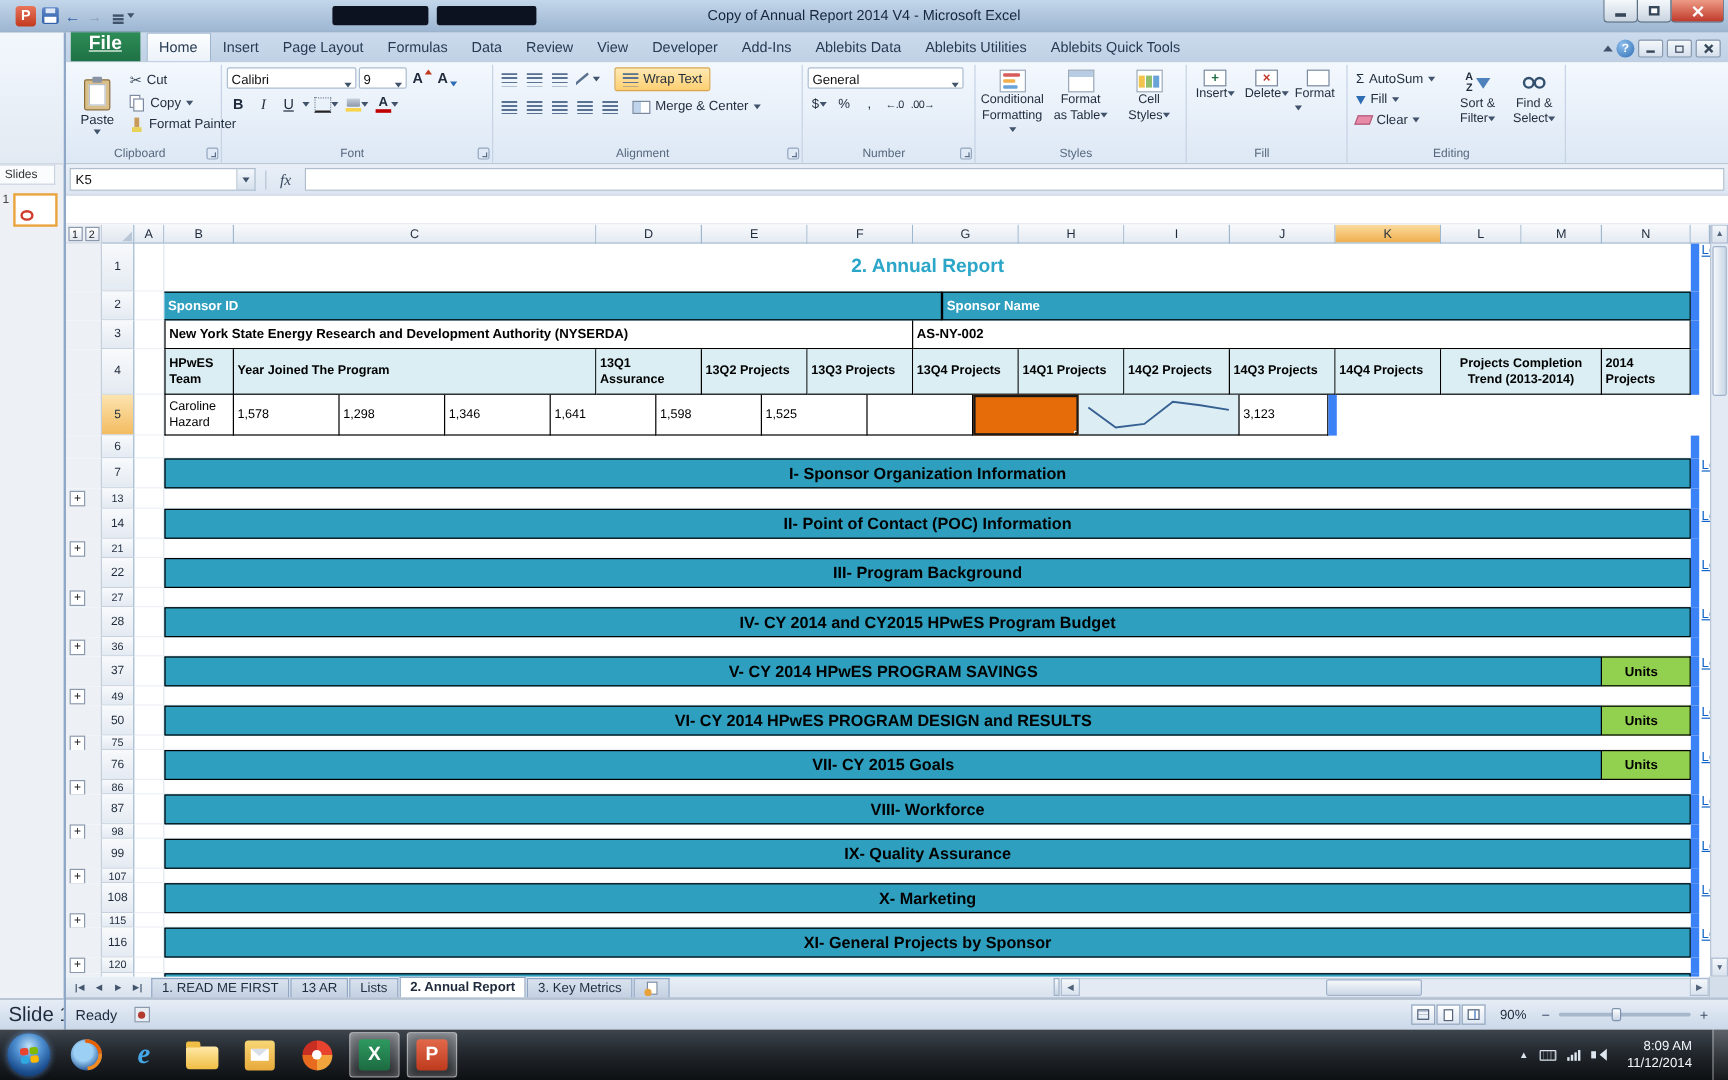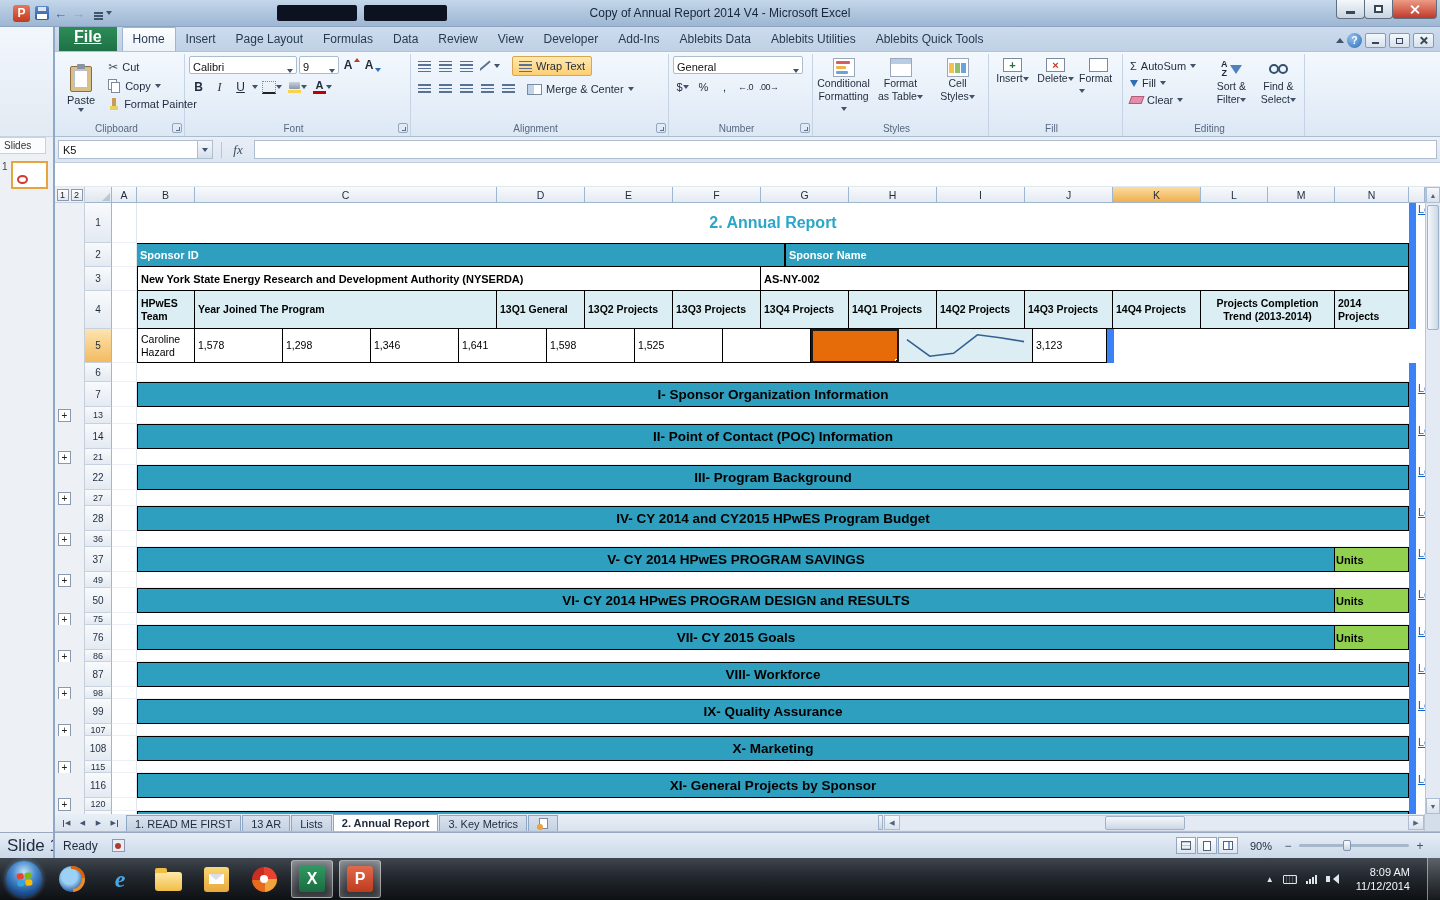--- a/index.html
+++ b/index.html
@@ -702,7 +702,7 @@
       <div class="cA"></div>
       <div class="cell h4 wB bl">HPwES Team</div>
       <div class="cell h4 wC">Year Joined The Program</div>
-      <div class="cell h4 wQ">13Q1 General</div>
+      <div class="cell h4 wQ">13Q1 Assurance</div>
       <div class="cell h4 wQ">13Q2 Projects</div>
       <div class="cell h4 wQ">13Q3 Projects</div>
       <div class="cell h4 wQ">13Q4 Projects</div>

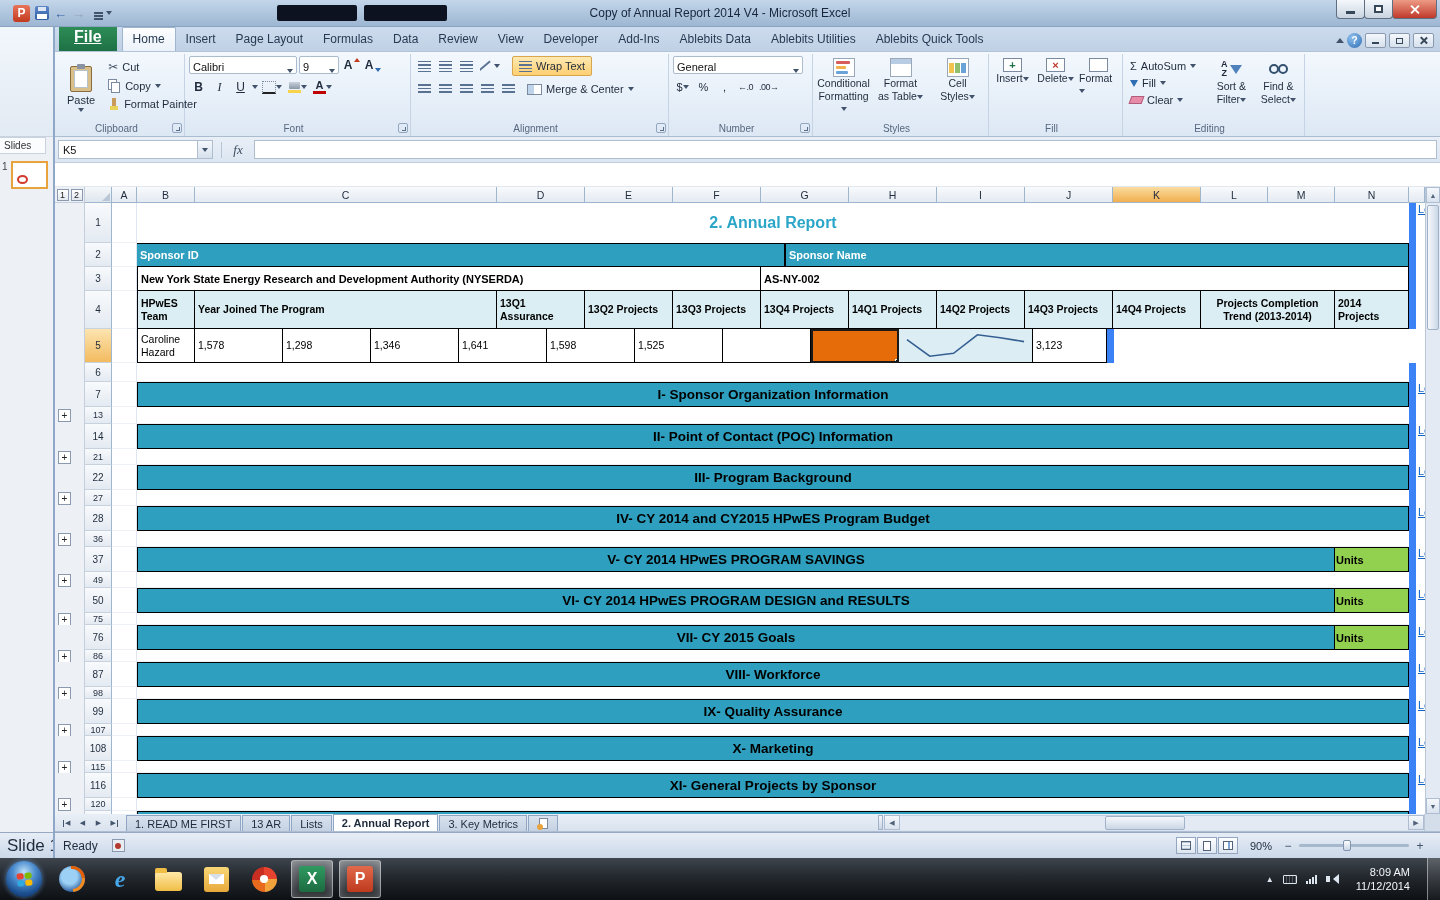--- a/index.html
+++ b/index.html
@@ -191,7 +191,7 @@
   .secbar { background:var(--teal,#2E9FBE); border:1px solid #000; color:#000; font-weight:bold; font-size:13.5px;
     display:flex; align-items:center; justify-content:center; overflow:hidden;}
   .units { background:var(--green,#92D050); border:1px solid #000; border-left:none; font-weight:bold; font-size:11px;
-    display:flex; align-items:center; padding-left:1px; }
+    display:flex; align-items:center; padding-left:19px; }
   .sparkcell { background:#DCEDF4; border-right:1px solid #000; border-bottom:1px solid #000; padding:0; position:relative;}
   .spark { width:100%; height:100%; display:block; }
   .spark polyline { stroke:var(--spark,#376092); }

